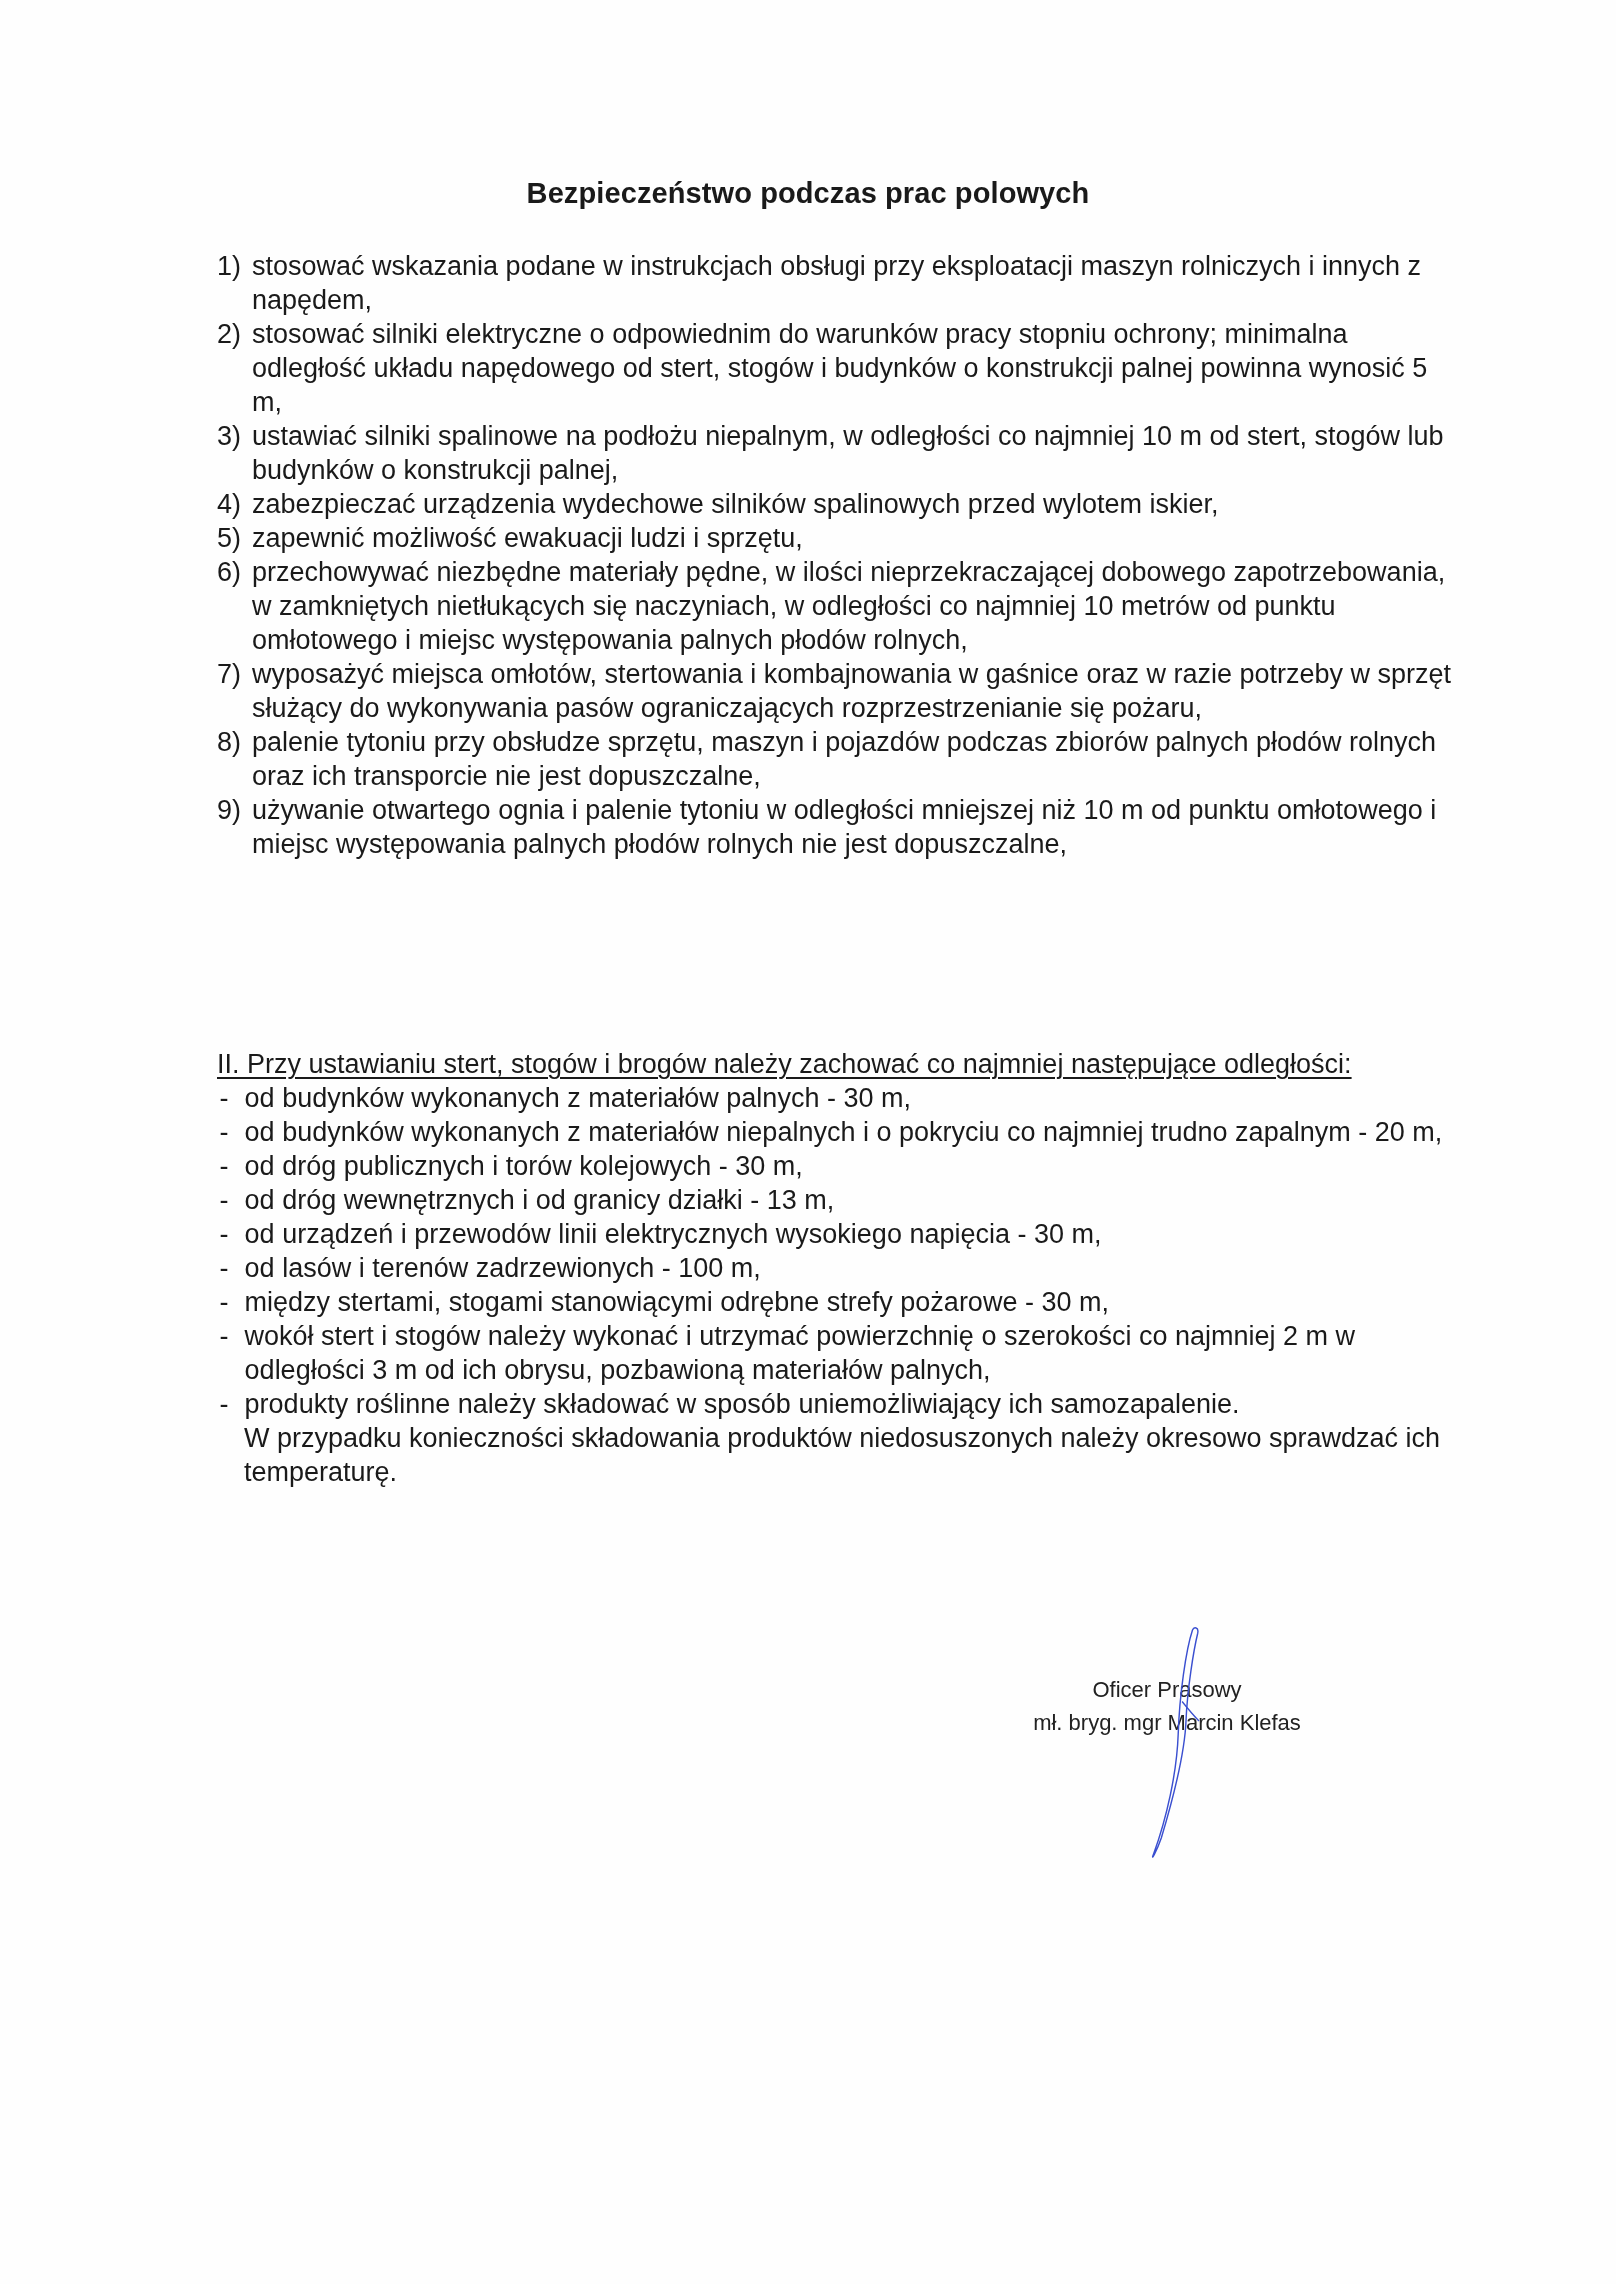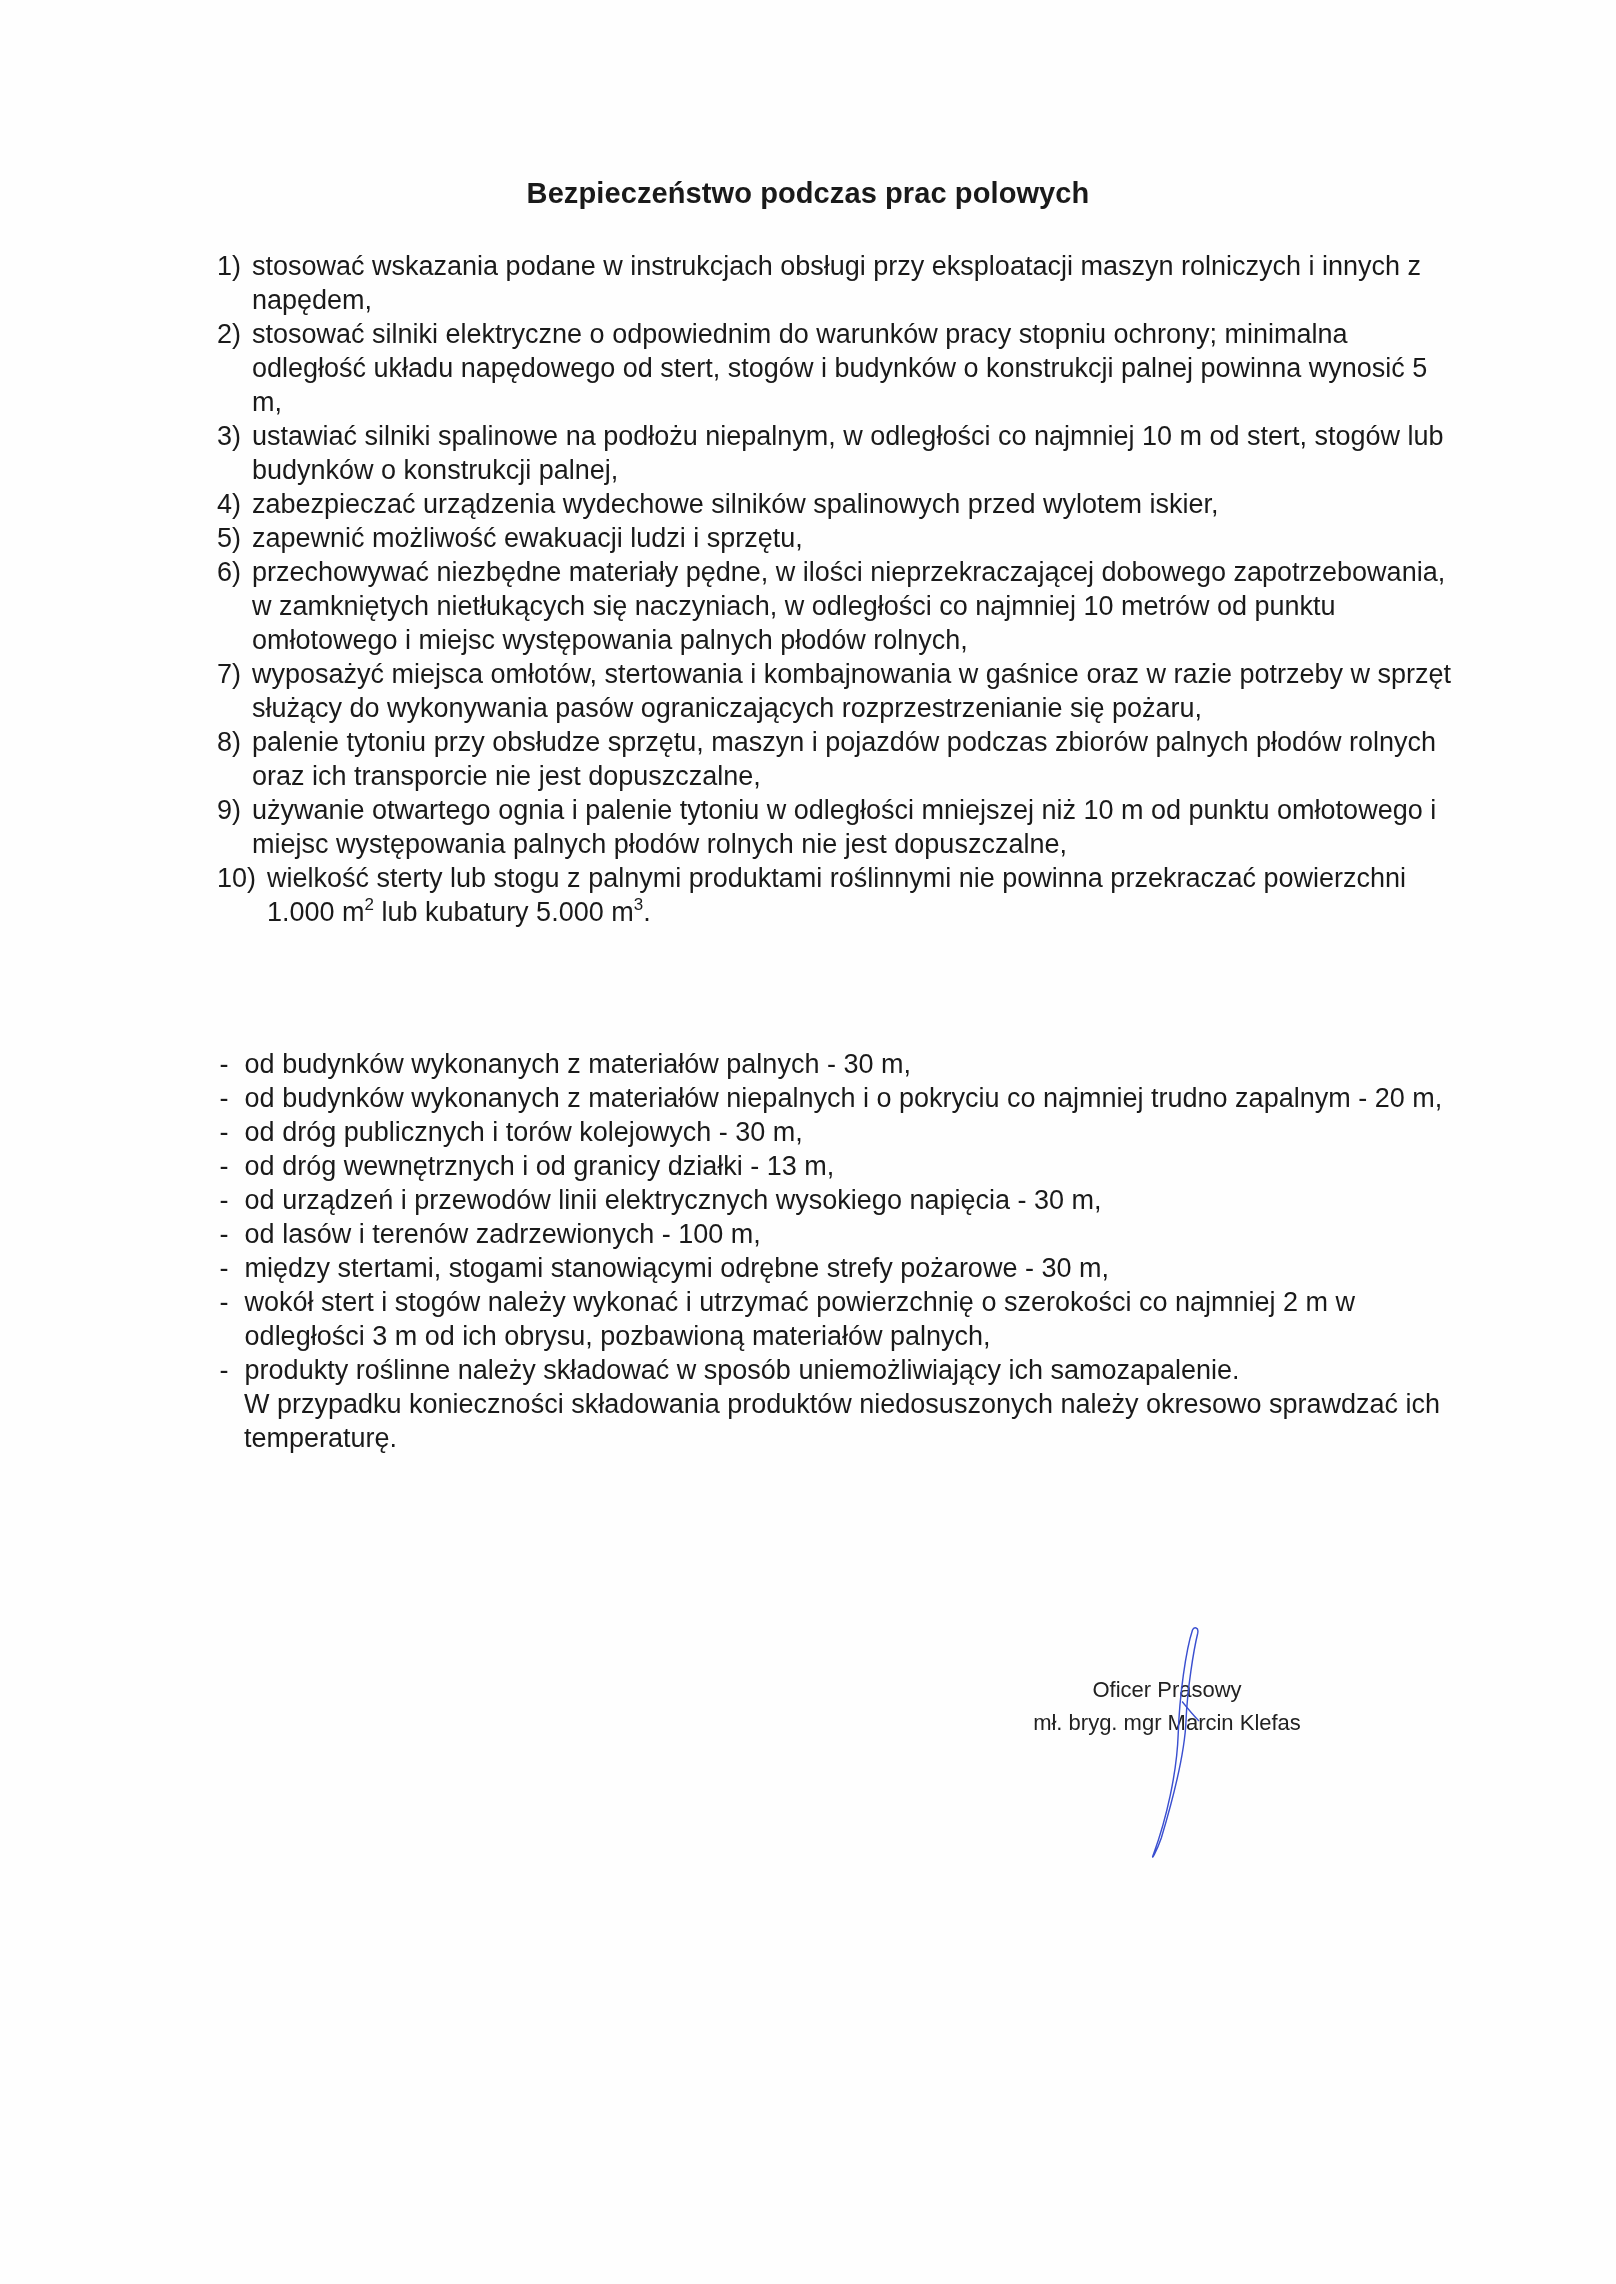--- a/index.html
+++ b/index.html
@@ -137,10 +137,6 @@
       <span class="num">9)</span>
       <span class="txt">używanie otwartego ognia i palenie tytoniu w odległości mniejszej niż 10 m od punktu omłotowego i miejsc występowania palnych płodów rolnych nie jest dopuszczalne,</span>
     </div>
-    <div class="item">
-      <span class="num wide">10)</span>
-      <span class="txt"><span>wielkość sterty lub stogu z palnymi produktami roślinnymi nie powinna przekraczać powierzchni 1.000 m</span><sup>2</sup><span> lub kubatury 5.000 m</span><sup>3</sup><span>.</span></span>
-    </div>
   </div>
 
   <div class="sec sec2">

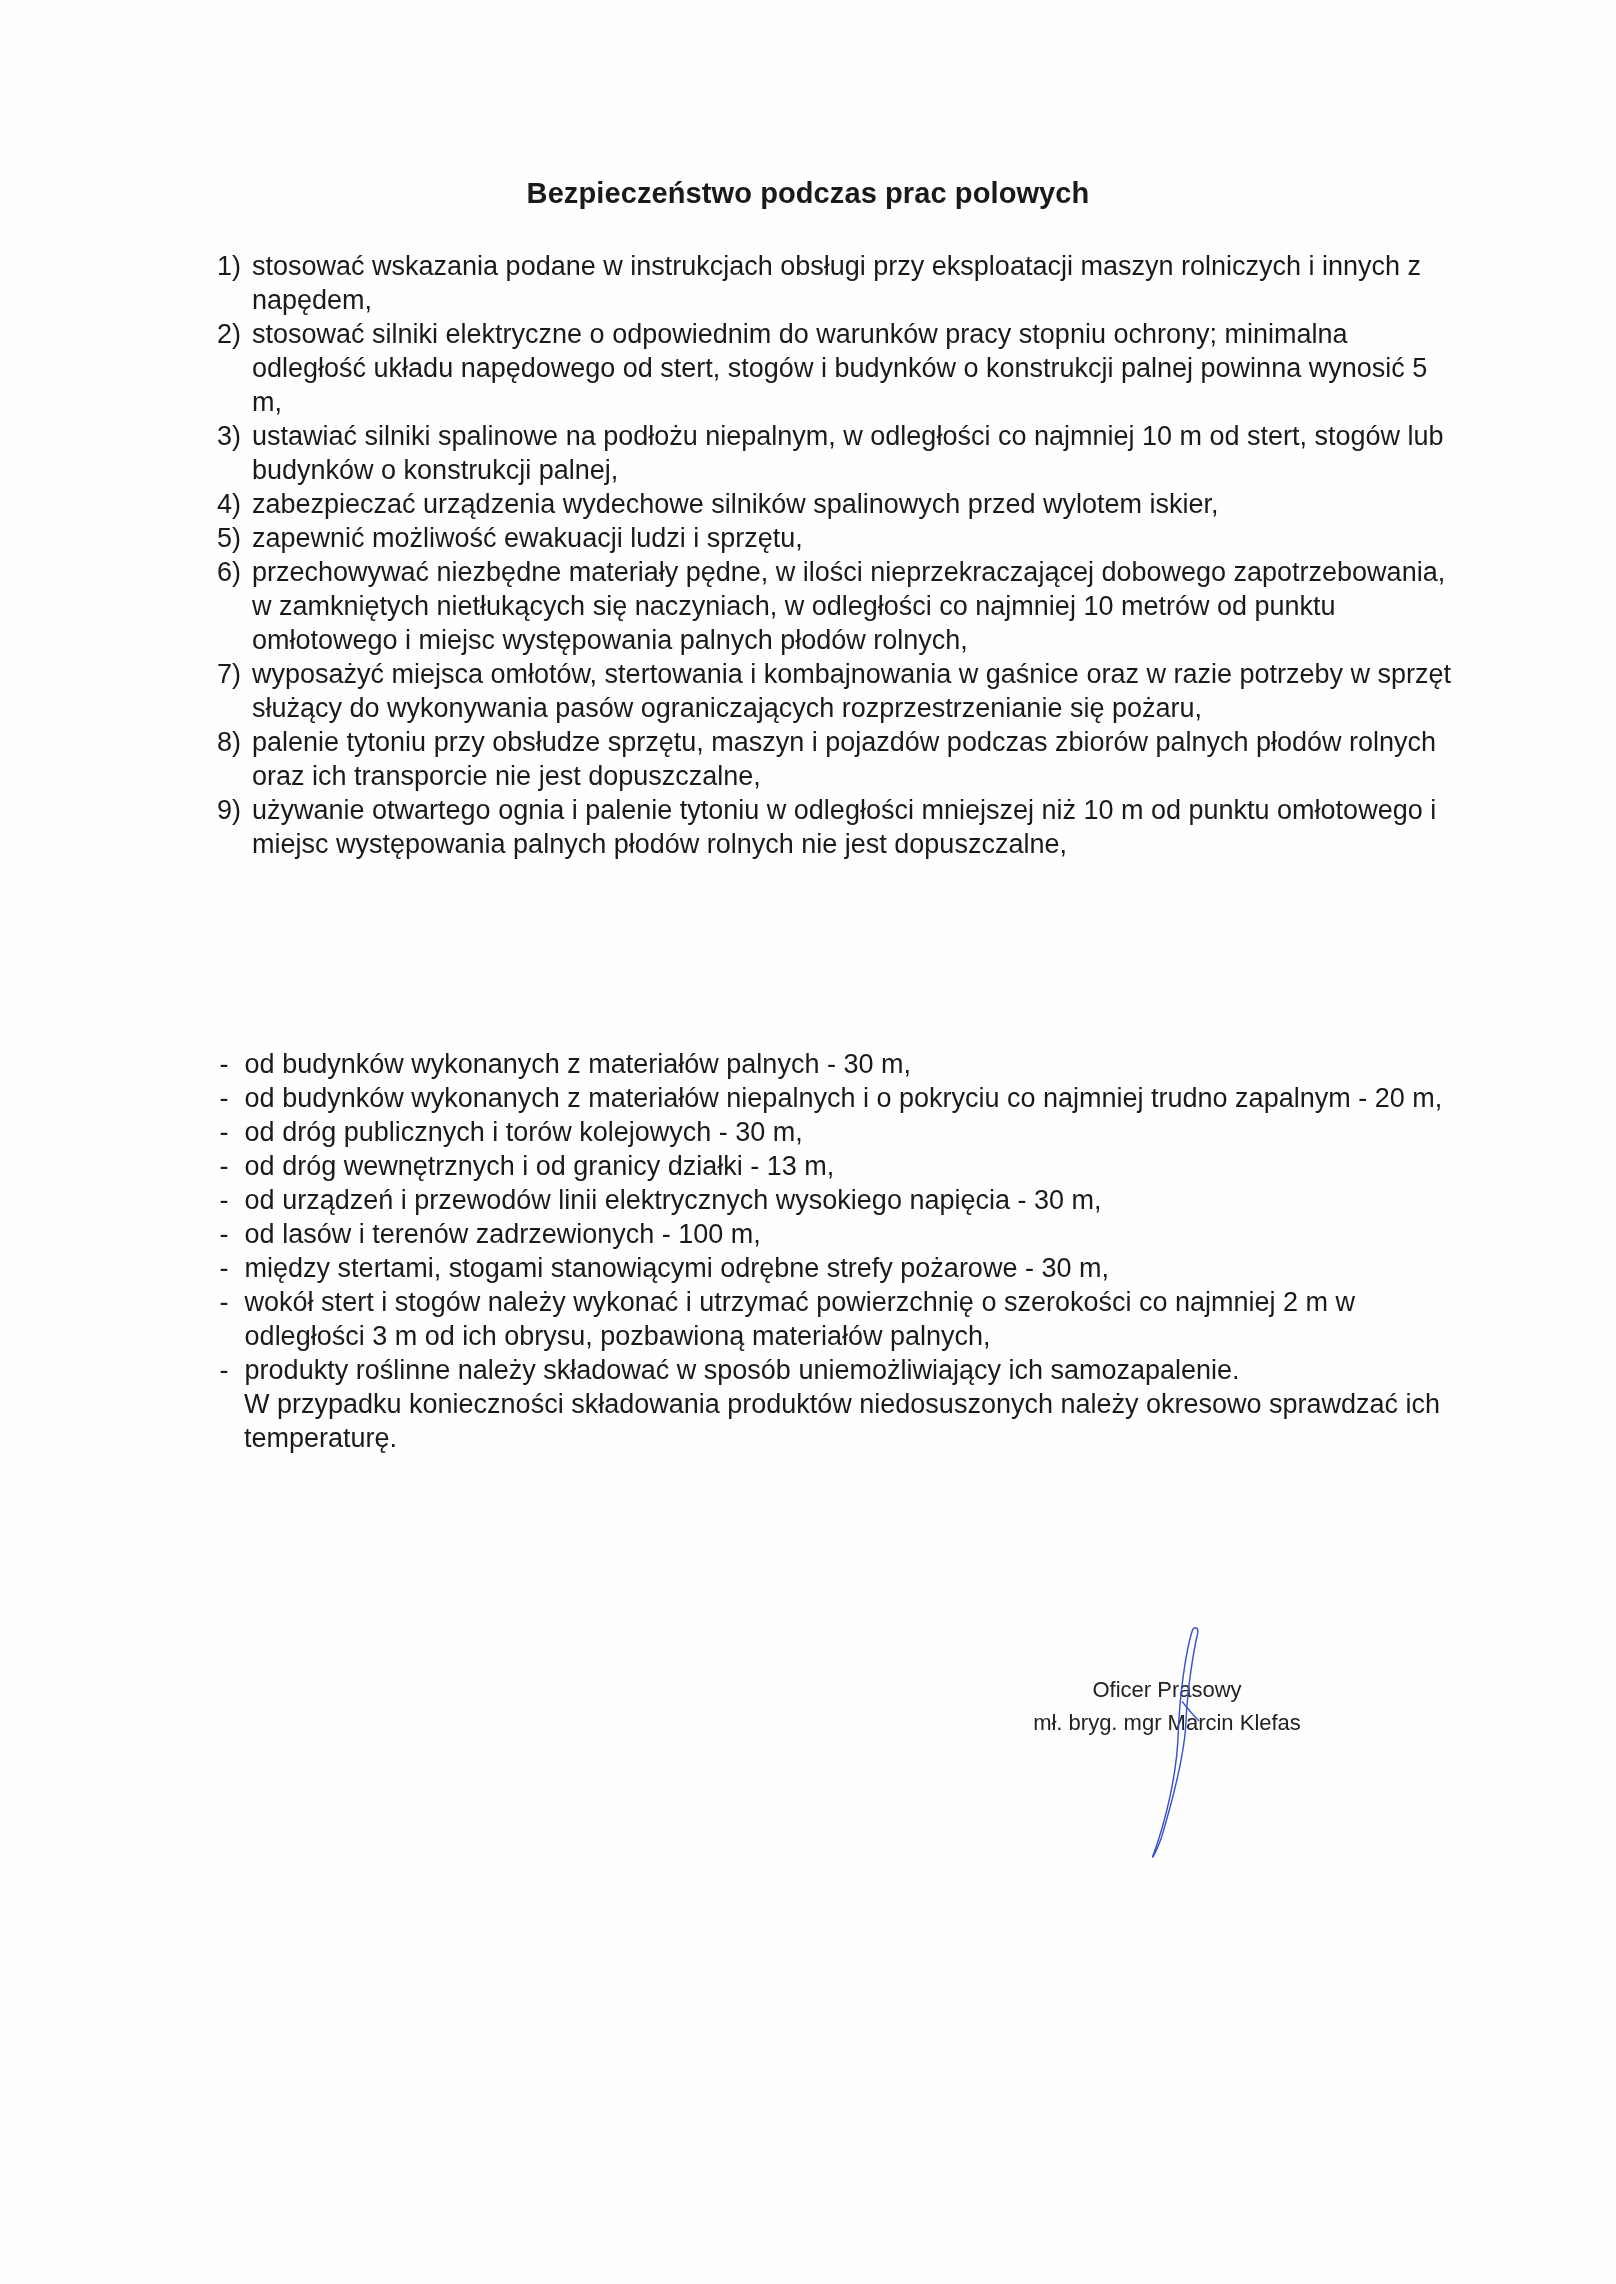--- a/index.html
+++ b/index.html
@@ -140,6 +140,7 @@
   </div>
 
   <div class="sec sec2">
+    <div class="heading">II. Przy ustawianiu stert, stogów i brogów należy zachować co najmniej następujące odległości:</div>
 
     <div class="dash-item">
       <span class="dash">-</span>

